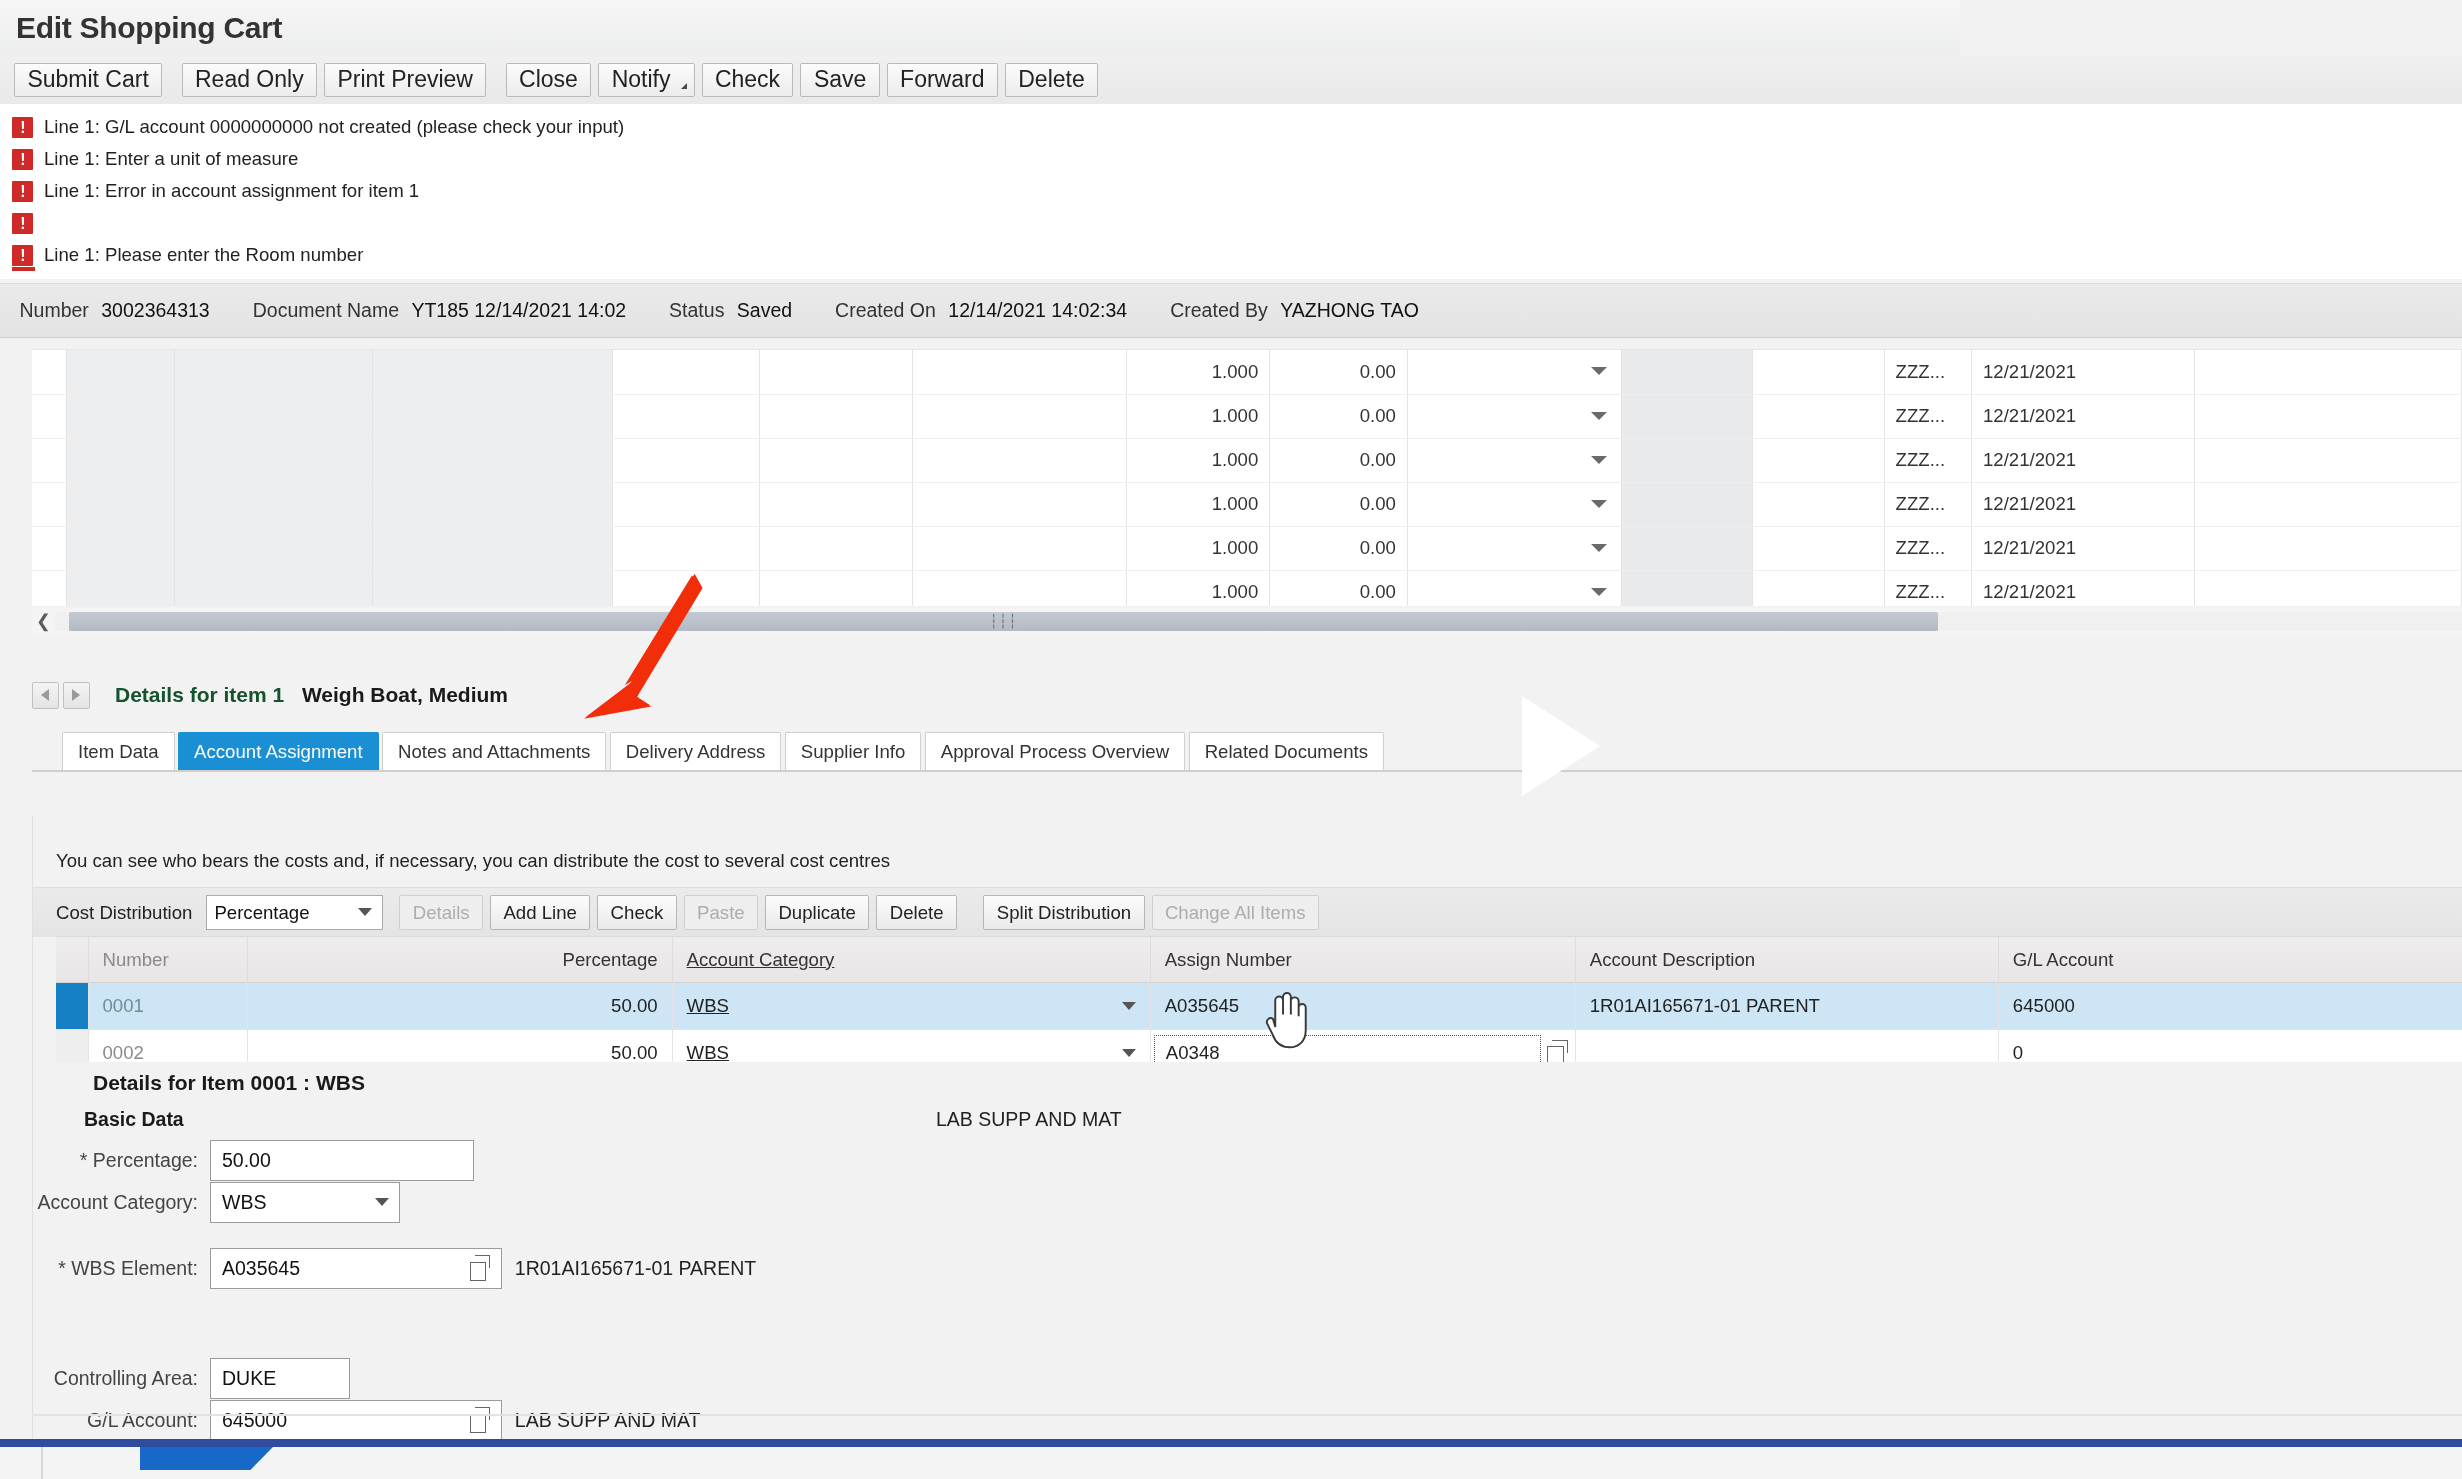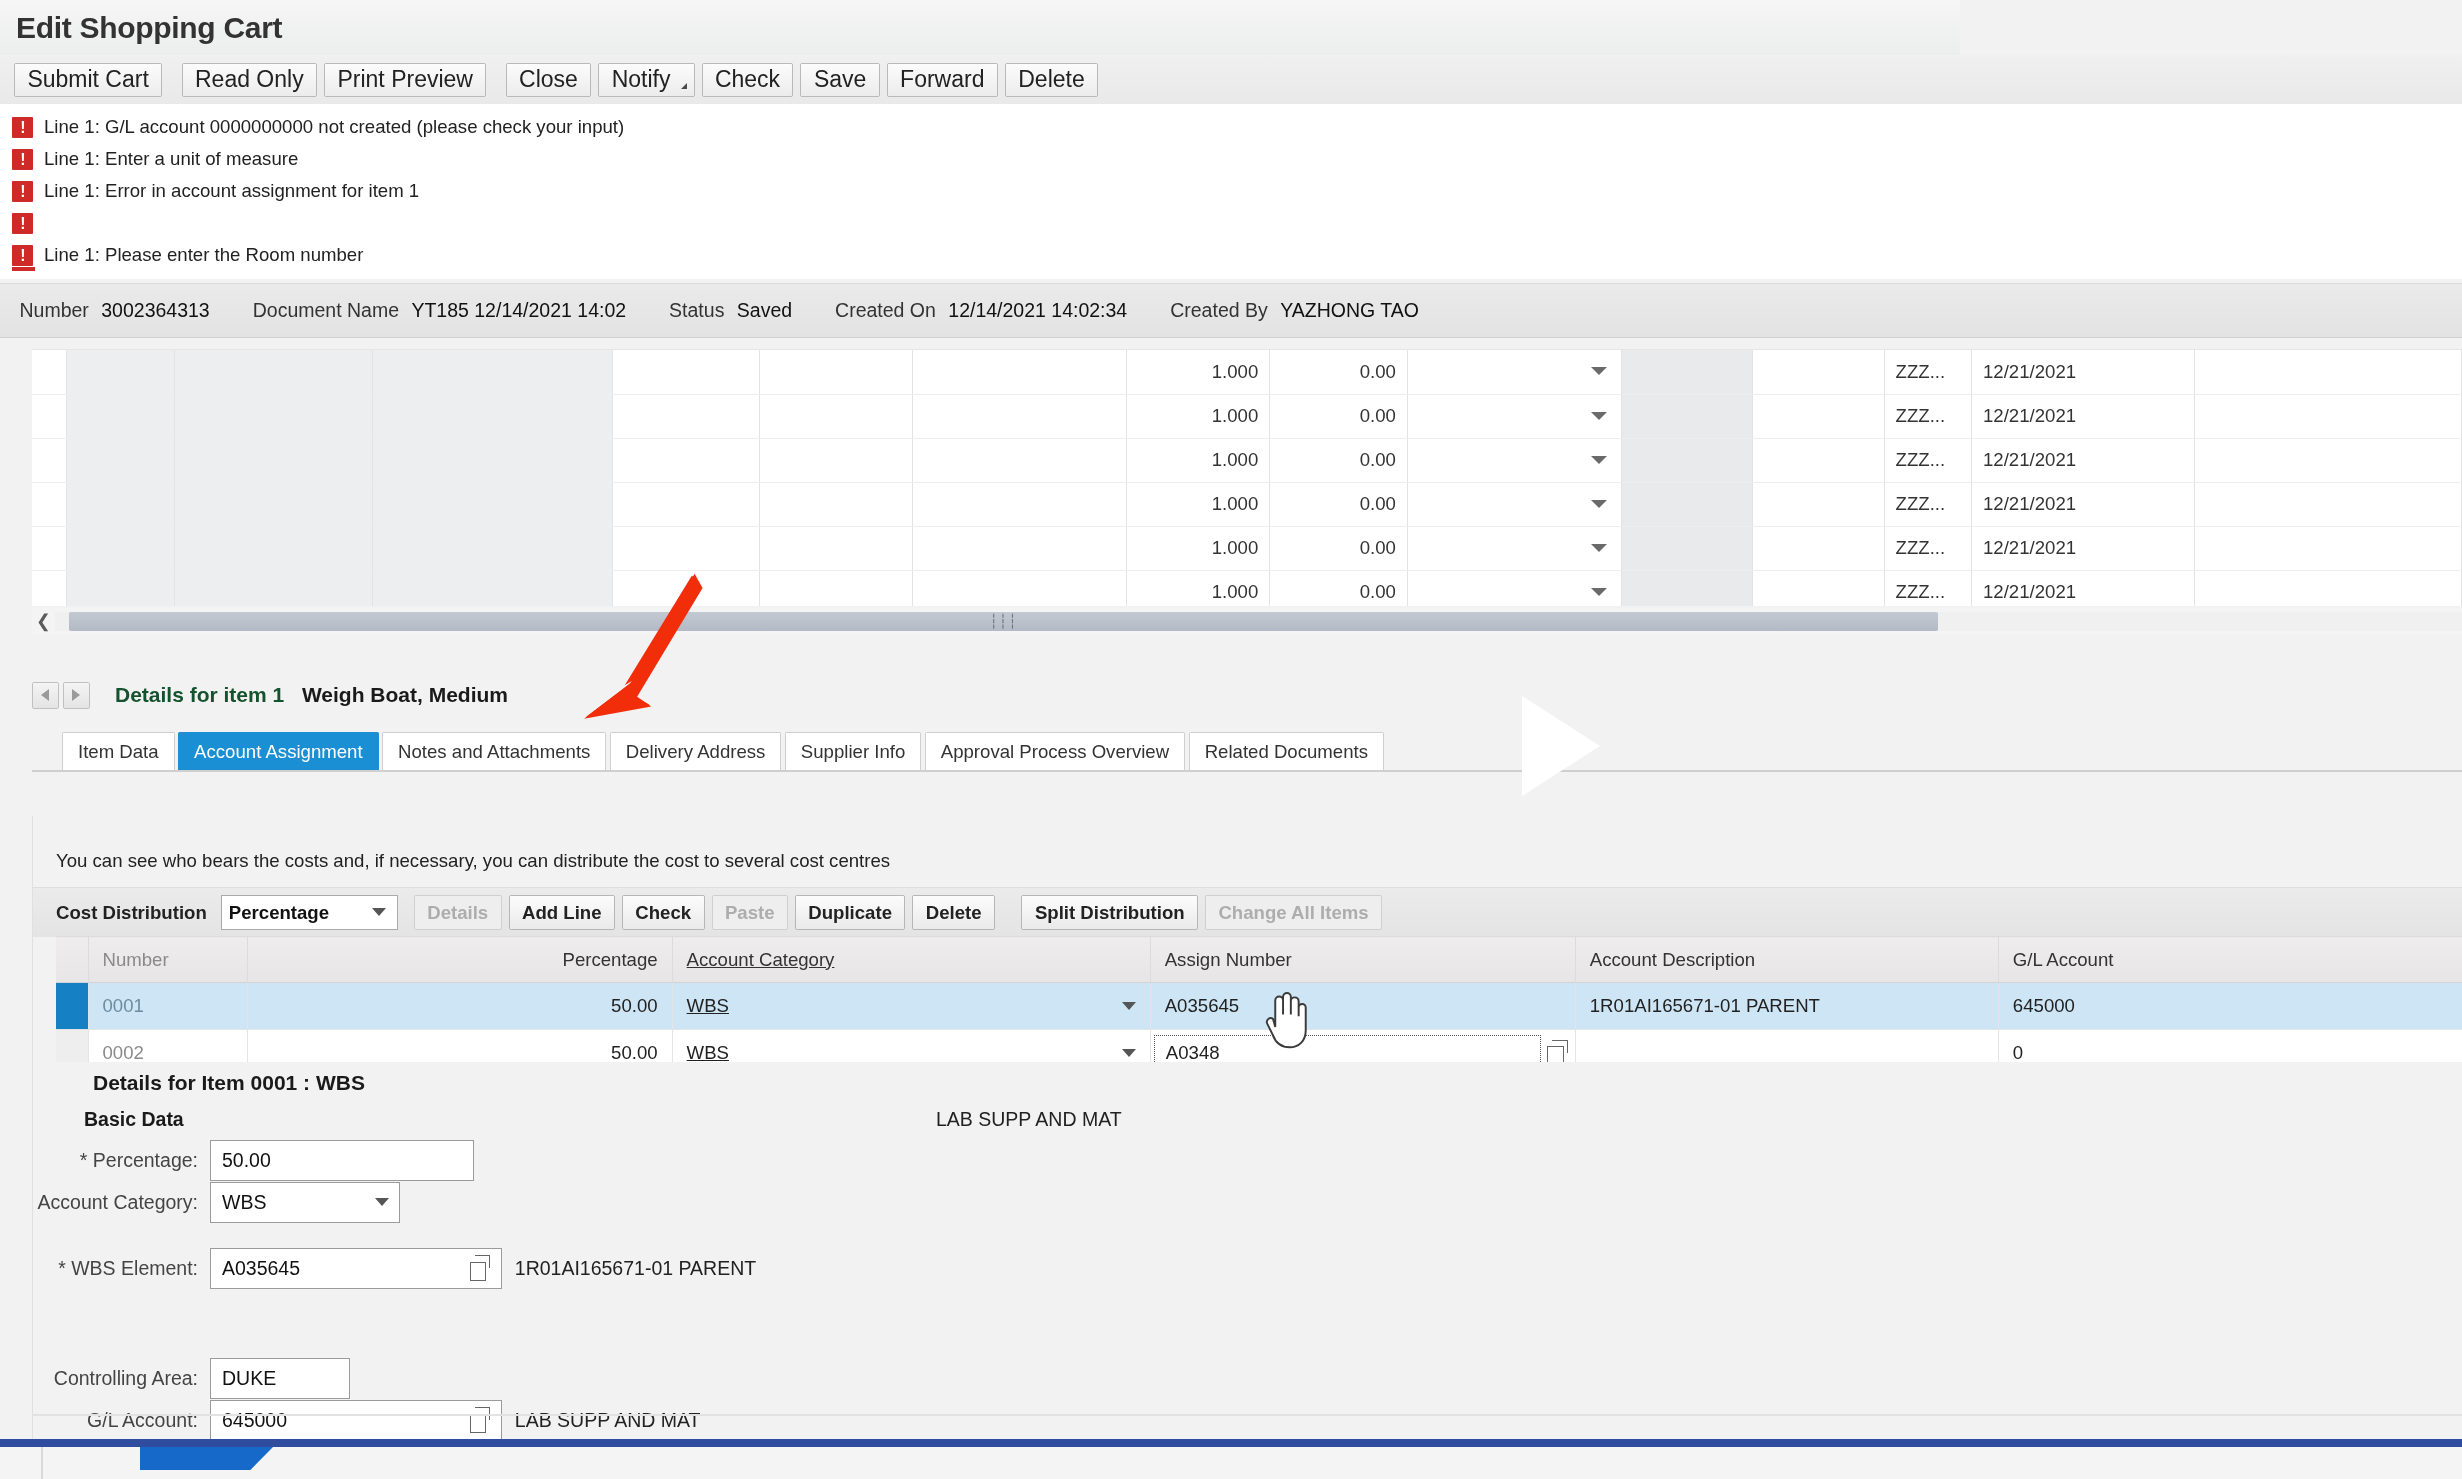--- a/index.html
+++ b/index.html
@@ -176,7 +176,6 @@
     background: linear-gradient(to bottom,#ebebeb 0%,#e4e4e4 100%);
     display: flex; align-items: center; padding-left: 23px;
     border-top: 0.9px solid #dedede;
-    font-weight: bold;
   }
   .cd-label { font-size: 18.6px; color: #222; margin-right: 14px; }
   .cd-select {

